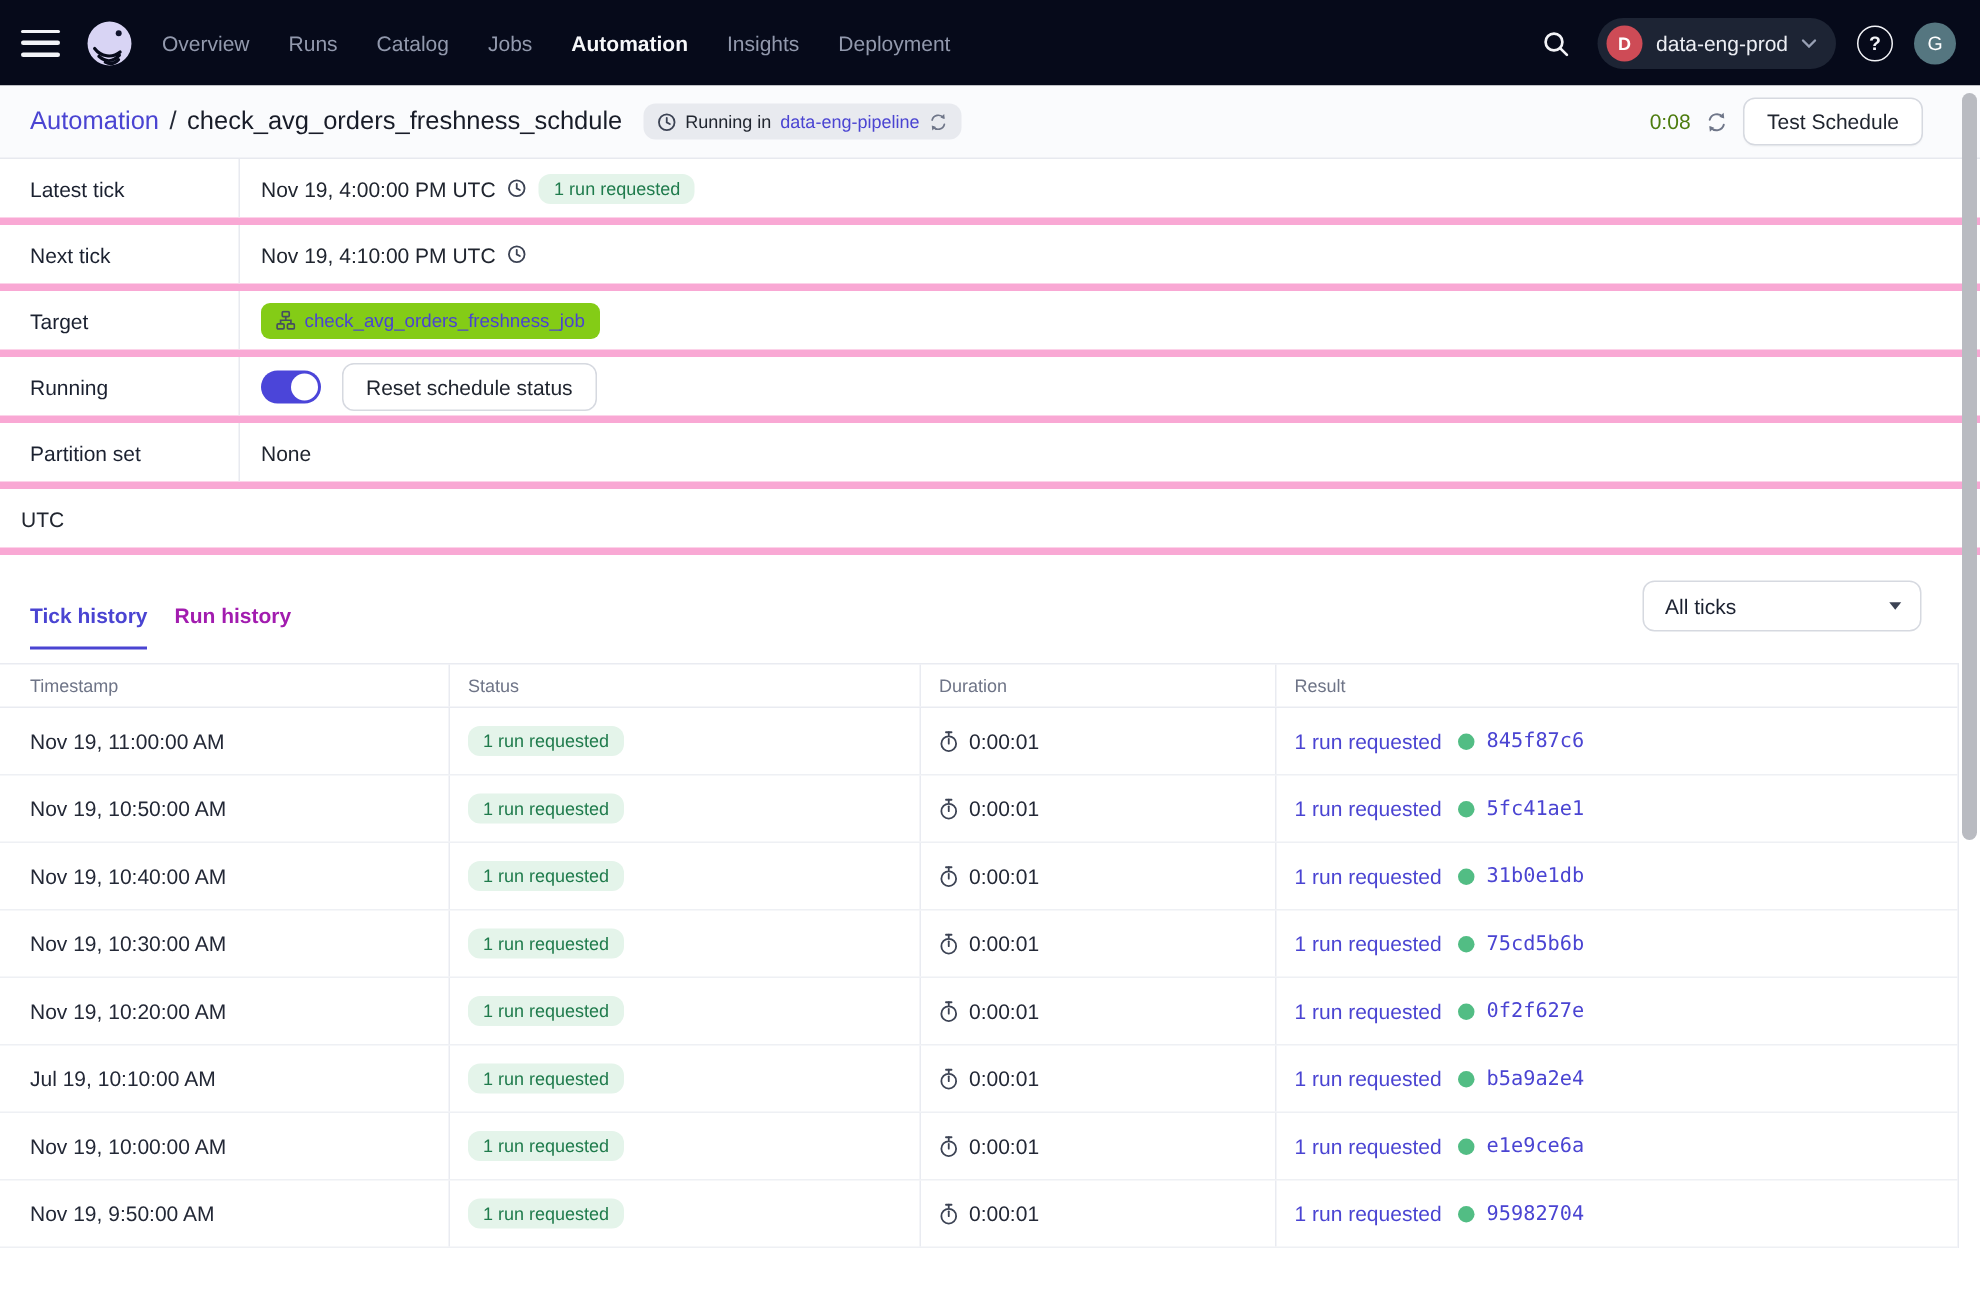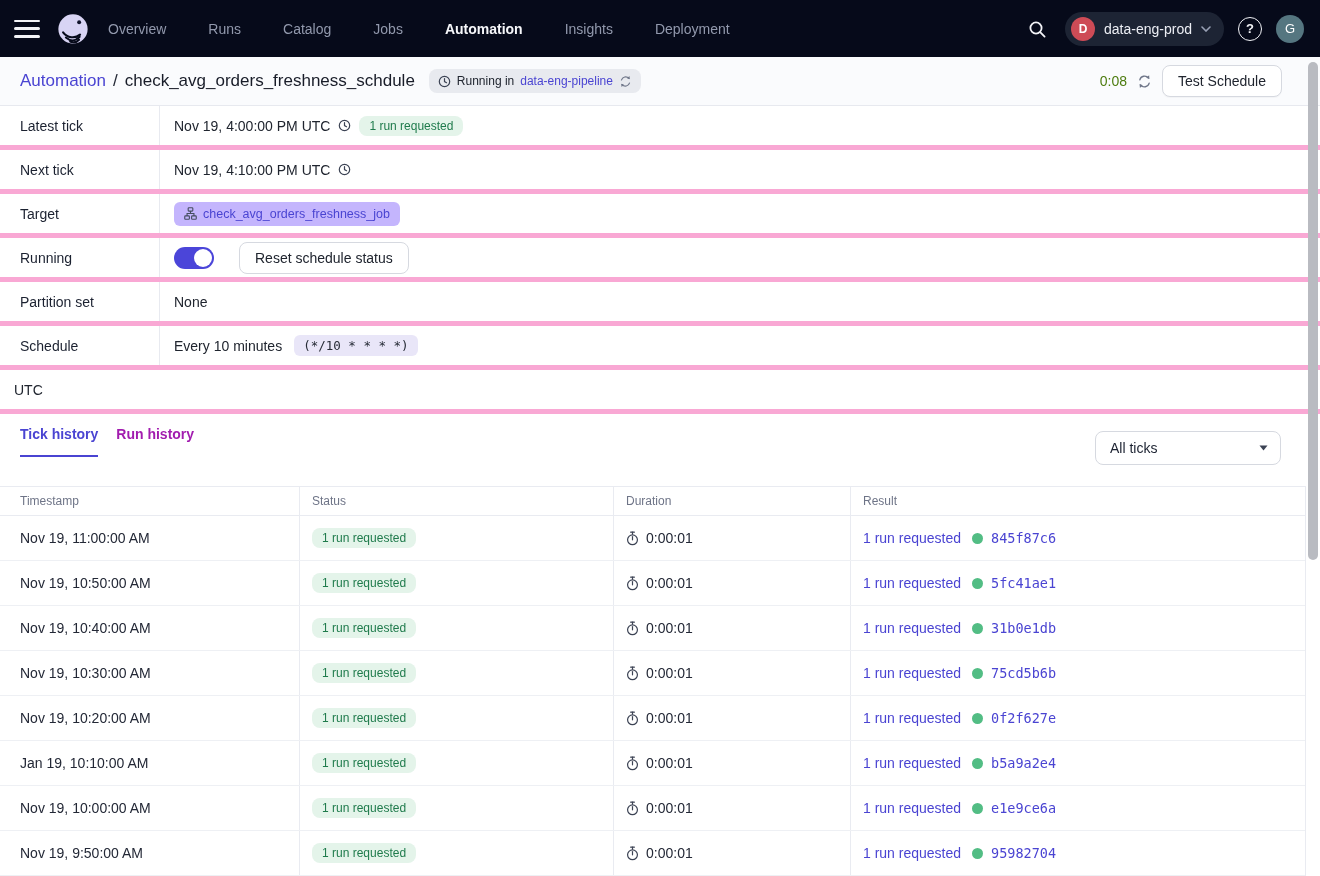--- a/index.html
+++ b/index.html
@@ -12,7 +12,7 @@
   .hamburger { width:26px; height:18px; display:flex; flex-direction:column; justify-content:space-between; cursor:pointer; margin-right:16px; }
   .hamburger span { display:block; height:2.6px; background:#f2f3f7; border-radius:2px; }
   .logo { margin-right:18px; display:flex; align-items:center; }
-  .nav-items { display:flex; align-items:center; gap:42px; }
+  .nav-items { display:flex; align-items:center; gap:26px; }
   .nav-item { font-size:14px; color:#9299ad; cursor:pointer; }
   .nav-item.active { color:#f6f7fa; font-weight:bold; }
   .nav-right { margin-left:auto; display:flex; align-items:center; gap:14px; }

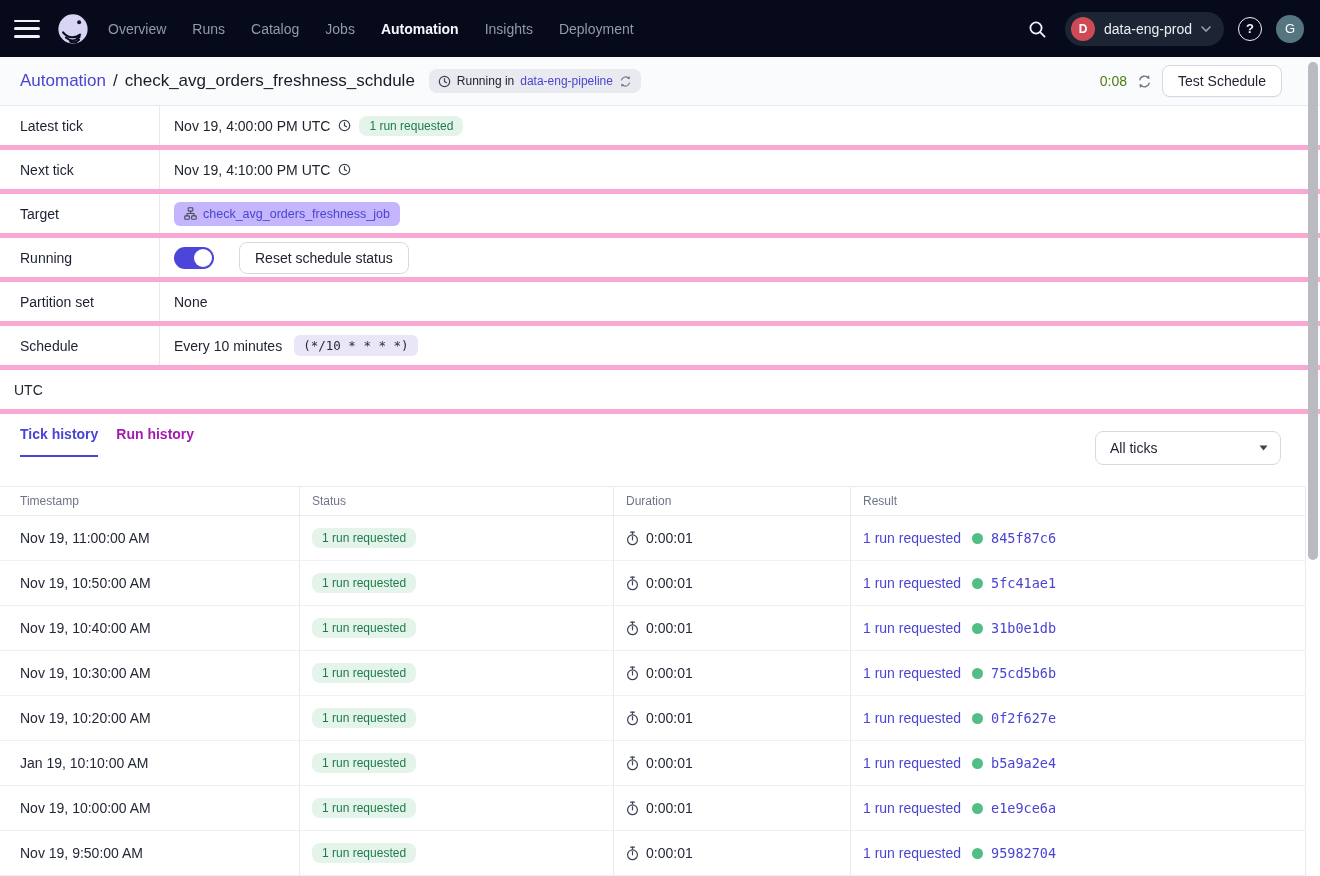--- a/index.html
+++ b/index.html
@@ -41,7 +41,7 @@
   .dlabel { width:160px; flex:0 0 160px; padding-left:20px; font-size:14px; color:#1b2130; align-self:stretch; display:flex; align-items:center; border-right:1px solid #e8eaf0; }
   .dvalue { padding-left:14px; font-size:14px; color:#20252f; display:flex; align-items:center; gap:8px; }
   .badge-green { background:#e4f4ea; color:#1f7b4c; font-size:12px; padding:3px 10px; border-radius:8px; white-space:nowrap; }
-  .target-pill { display:inline-flex; align-items:center; gap:6px; background:#c4b5fd; border-radius:6px; height:24px; padding:0 10px; cursor:pointer; }
+  .target-pill { display:inline-flex; align-items:center; gap:6px; background:#84cc16; border-radius:6px; height:24px; padding:0 10px; cursor:pointer; }
   .target-pill span { font-size:12.5px; color:#4a44d2; }
   .toggle { position:relative; width:40px; height:22px; background:#4b45d9; border-radius:11px; cursor:pointer; }
   .toggle .knob { position:absolute; top:2px; right:2px; width:18px; height:18px; border-radius:50%; background:#fff; }

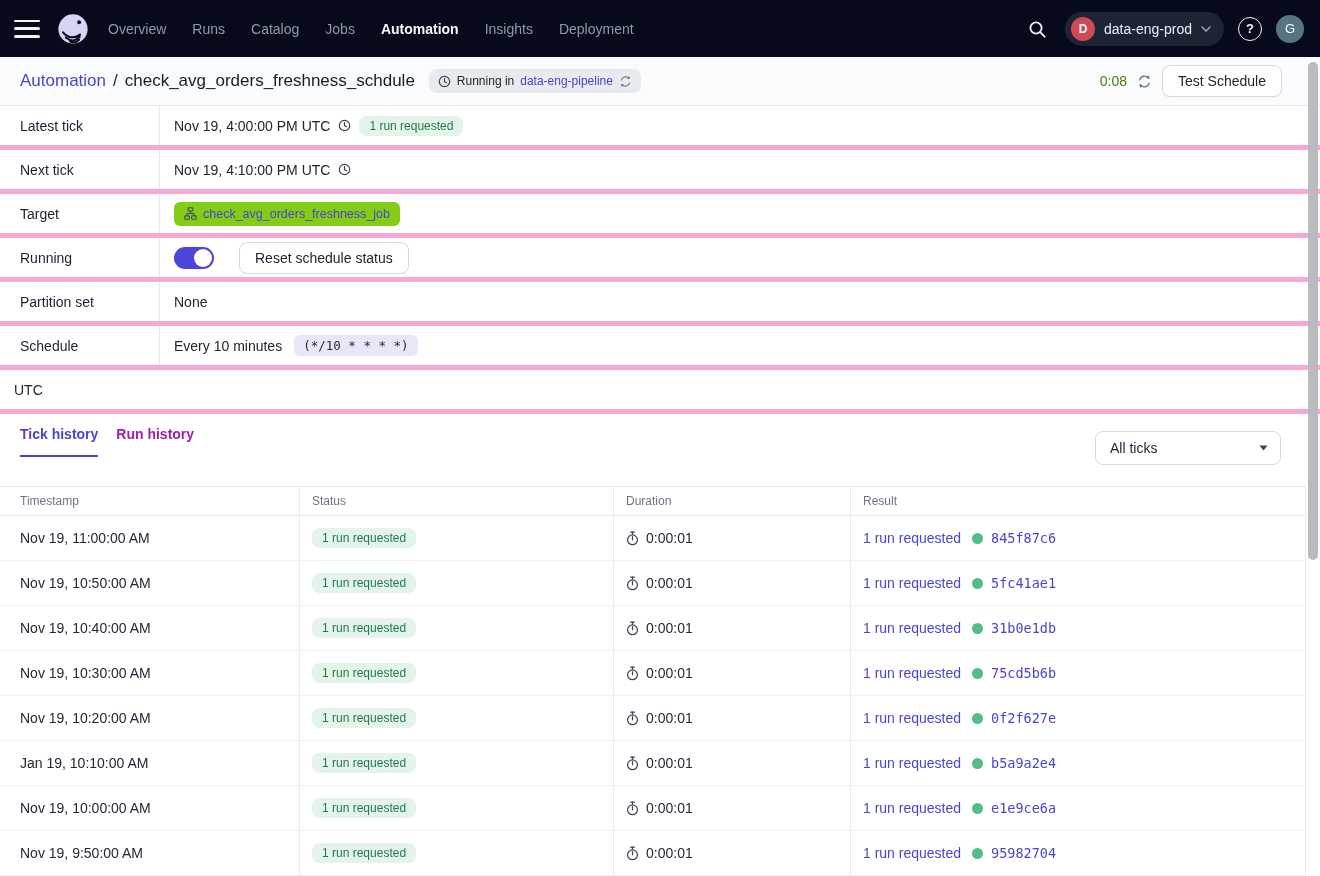--- a/index.html
+++ b/index.html
@@ -45,7 +45,7 @@
   .target-pill span { font-size:12.5px; color:#4a44d2; }
   .toggle { position:relative; width:40px; height:22px; background:#4b45d9; border-radius:11px; cursor:pointer; }
   .toggle .knob { position:absolute; top:2px; right:2px; width:18px; height:18px; border-radius:50%; background:#fff; }
-  .reset-btn { margin-left:17px; height:32px; background:#fff; border:1px solid #d6d9e0; border-radius:8px; padding:0 15px; font-size:14px; color:#20252f; font-family:"Liberation Sans",sans-serif; cursor:pointer; }
+  .reset-btn { margin-left:6px; height:32px; background:#fff; border:1px solid #d6d9e0; border-radius:8px; padding:0 15px; font-size:14px; color:#20252f; font-family:"Liberation Sans",sans-serif; cursor:pointer; }
   .cron-badge { font-family:"DejaVu Sans Mono",monospace; font-size:12.5px; background:#e9e6f8; color:#262b36; padding:3px 9px; border-radius:6px; margin-left:4px; white-space:pre; }
 
   

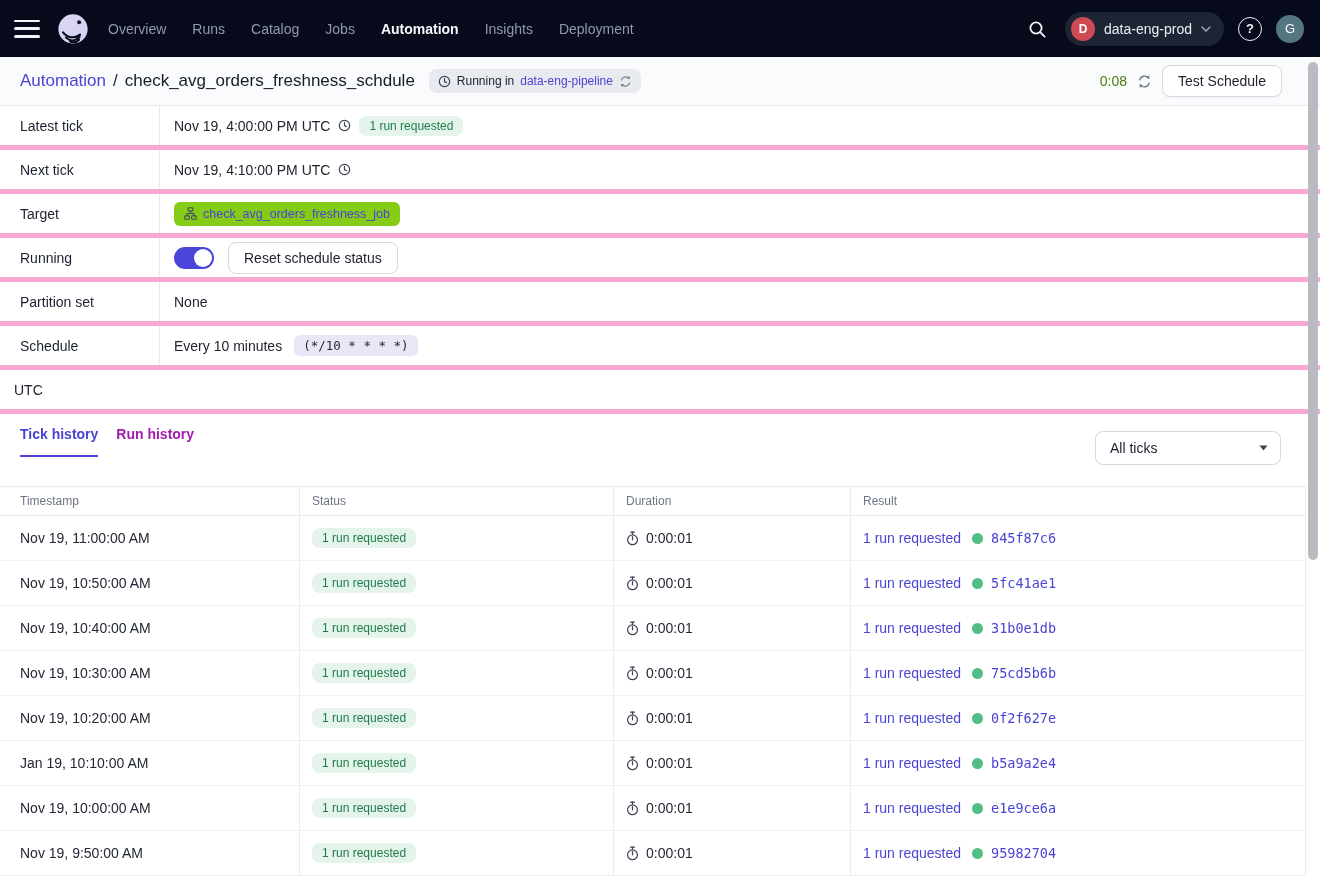--- a/index.html
+++ b/index.html
@@ -226,13 +226,6 @@
         </div>
     </div>
 
-    <div class="drow">
-      <div class="dlabel">Schedule</div>
-      <div class="dvalue">
-        <span>Every 10 minutes</span>
-        <span class="cron-badge">(*/10 * * * *)</span>
-      </div>
-    </div>
 
     <div class="drow">
       <div class="dvalue">

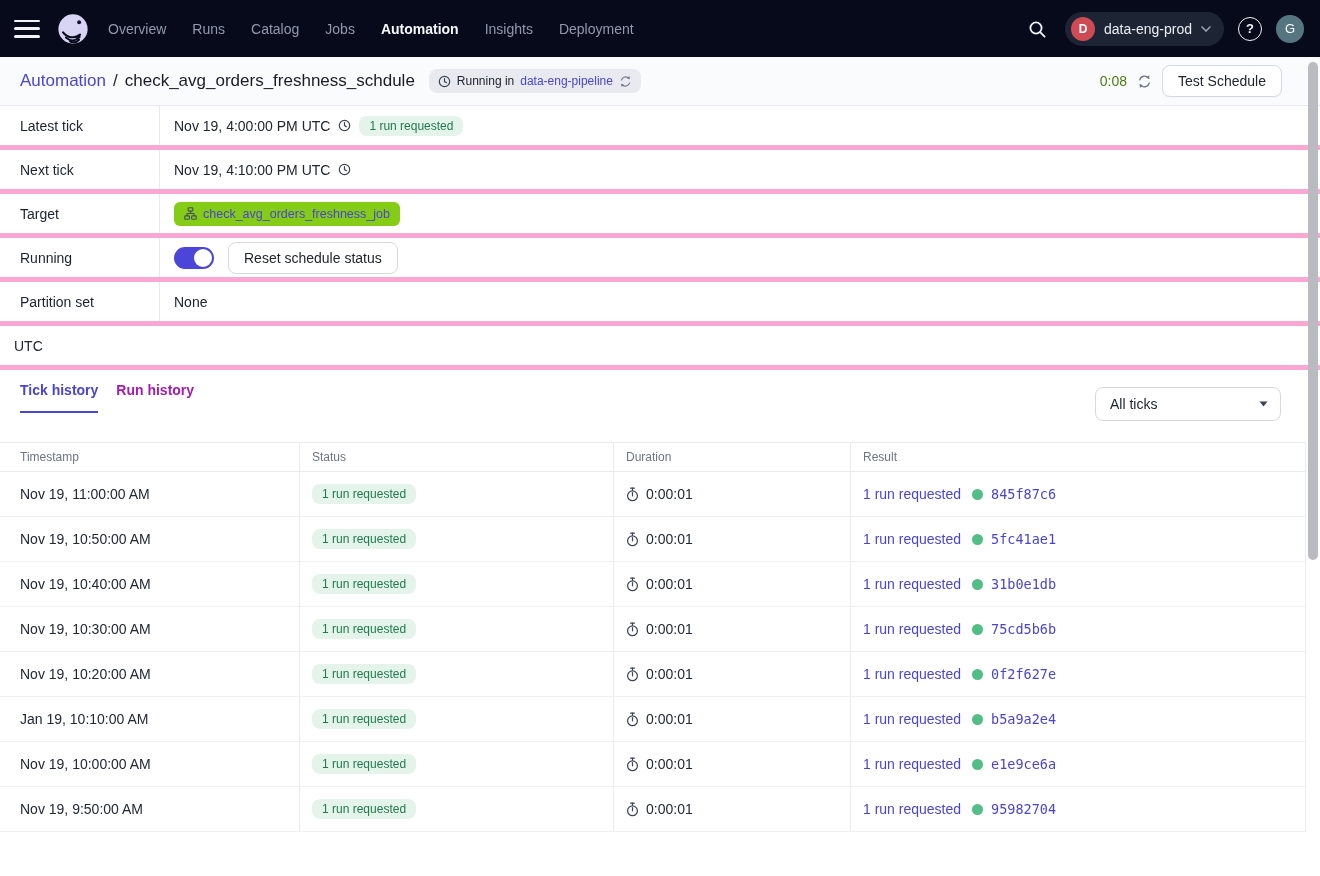--- a/index.html
+++ b/index.html
@@ -50,7 +50,7 @@
 
   
   .tabs-bar { position:relative; height:72px; }
-  .tabs { position:absolute; left:20px; top:12px; display:flex; gap:18px; }
+  .tabs { position:absolute; left:20px; top:32px; display:flex; gap:18px; }
   .tab { font-size:14px; font-weight:bold; color:#a21caf; padding-bottom:13px; border-bottom:2px solid transparent; cursor:pointer; }
   .tab.active { color:#4a44d2; border-bottom-color:#4a44d2; }
   .filter-select { position:absolute; right:39px; top:17px; width:186px; height:34px; background:#fff; border:1px solid #d6d9e0; border-radius:8px; display:flex; align-items:center; justify-content:space-between; padding:0 12px 0 14px; font-size:14px; color:#1b2130; cursor:pointer; }

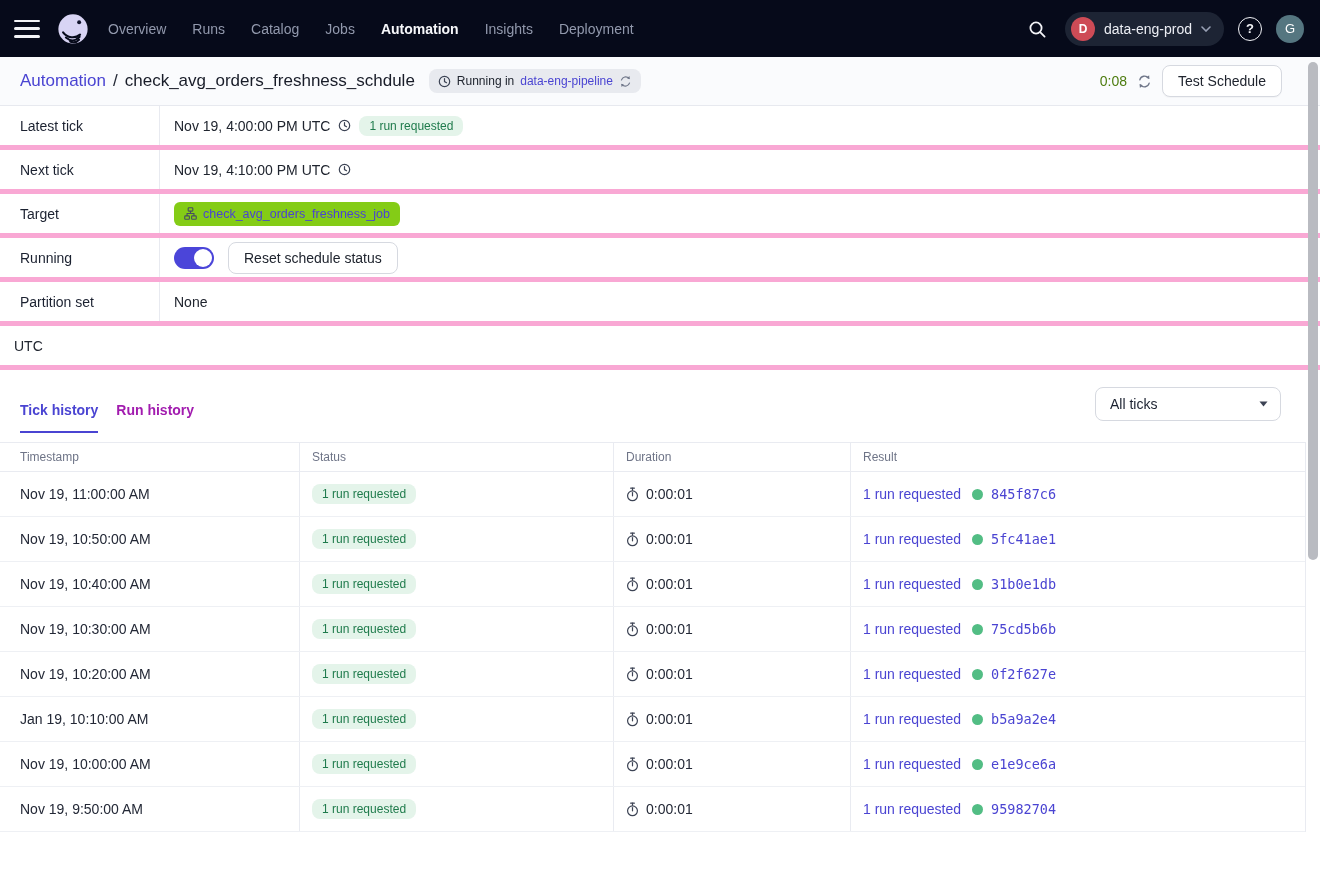--- a/index.html
+++ b/index.html
@@ -383,7 +383,7 @@
 
   <div class="trow">
     <div class="td">
-            <span>Jan 19, 10:10:00 AM</span>
+            <span>Jul 19, 10:10:00 AM</span>
           </div>
     <div class="td">
             <span class="badge-green">1 run requested</span>

